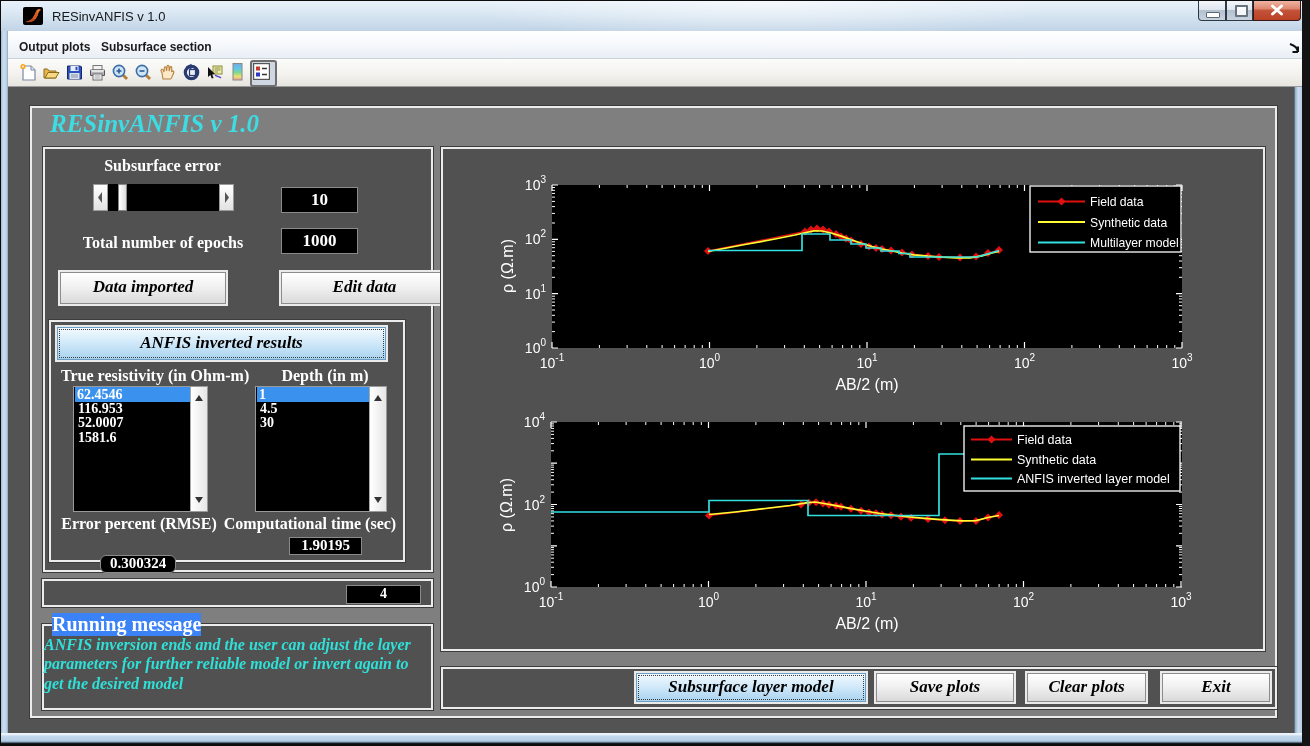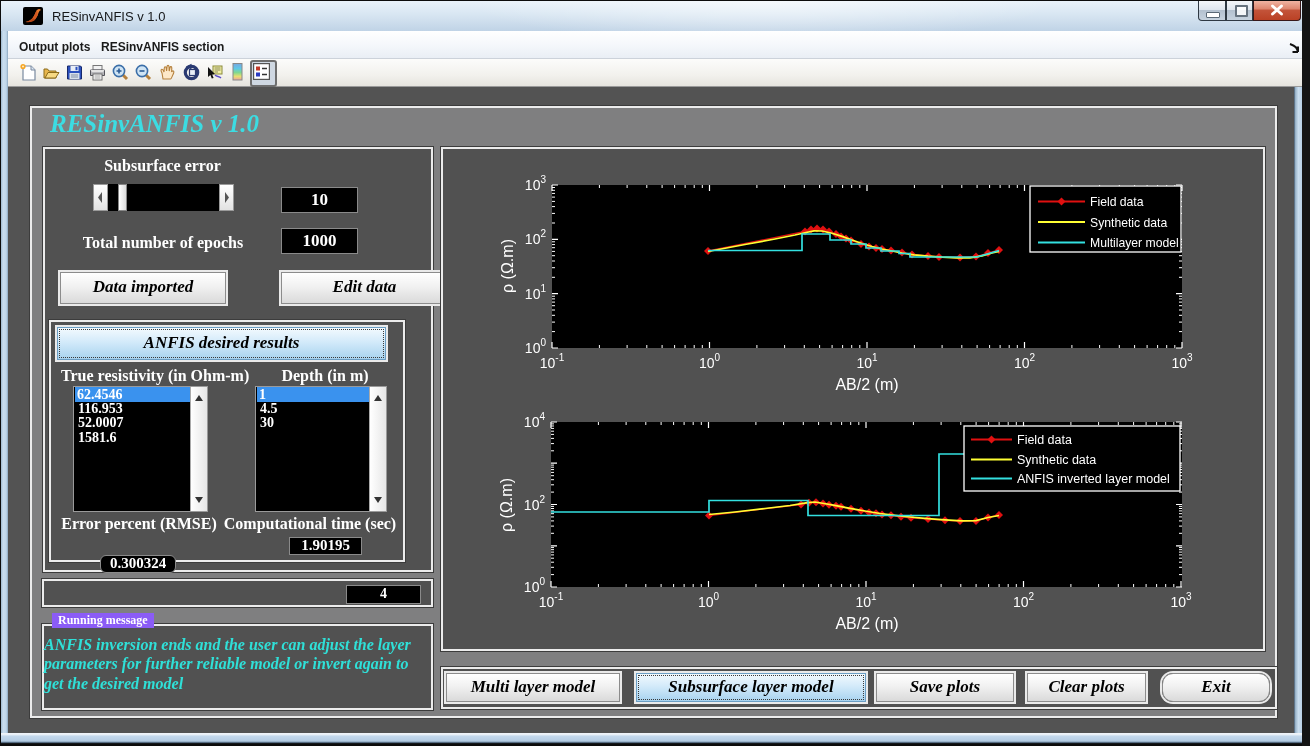--- a/index.html
+++ b/index.html
@@ -65,7 +65,7 @@
   <div class="abs" style="left:8px;top:31px;width:1294px;height:27px;
       background:linear-gradient(#ffffff,#f4f7fb 55%,#e9eef5);border-bottom:1px solid #ccd2da;">
     <div class="abs" style="left:11px;top:9px;font-size:12px;font-weight:bold;color:#1a1a1a;">Output plots</div>
-    <div class="abs" style="left:93px;top:9px;font-size:12px;font-weight:bold;color:#1a1a1a;">RESinvANFIS section</div>
+    <div class="abs" style="left:93px;top:9px;font-size:12px;font-weight:bold;color:#1a1a1a;">Subsurface section</div>
     <svg class="abs" style="left:1280px;top:11px;" width="14" height="14">
       <path d="M2 2 C8 4 9 6 10 10 M10 10 L10 4.5 M10 10 L4.5 10" stroke="#111" stroke-width="2" fill="none"></path>
       </svg>

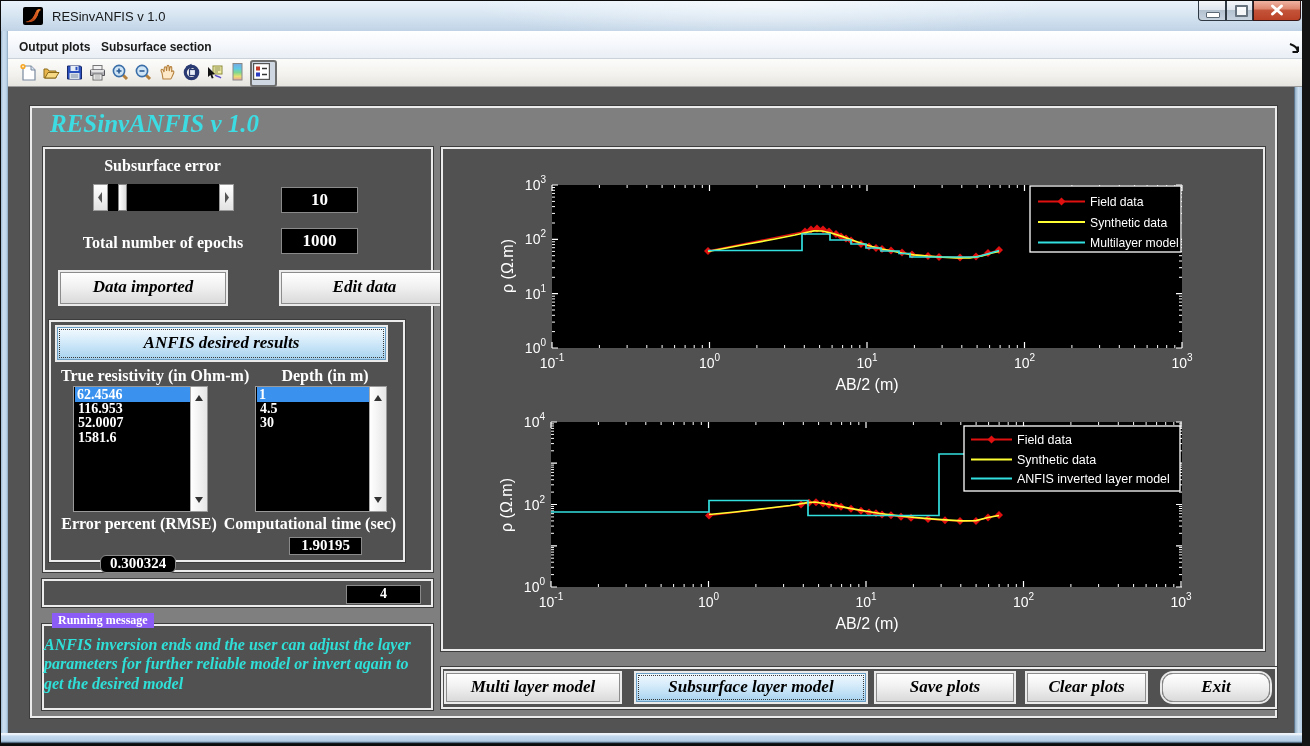--- a/index.html
+++ b/index.html
@@ -180,7 +180,7 @@
   <div class="btn" style="left:233px;top:272px;width:165px;height:30px;font-size:17px;line-height:28px;margin-left:48px;">Edit data</div>
 
   <div class="panel" style="left:49px;top:320px;width:352px;height:238px;"></div>
-  <div class="bbtn dotted" style="left:57px;top:327px;width:327px;height:31px;font-size:17px;line-height:29px;">ANFIS desired results</div>
+  <div class="bbtn dotted" style="left:57px;top:327px;width:327px;height:31px;font-size:17px;line-height:29px;">ANFIS inverted results</div>
   <div class="lbl" style="left:61px;top:367px;width:180px;font-size:16px;">True resistivity (in Ohm-m)</div>
   <div class="lbl" style="left:245px;top:367px;width:160px;font-size:16px;">Depth (in m)</div>
 

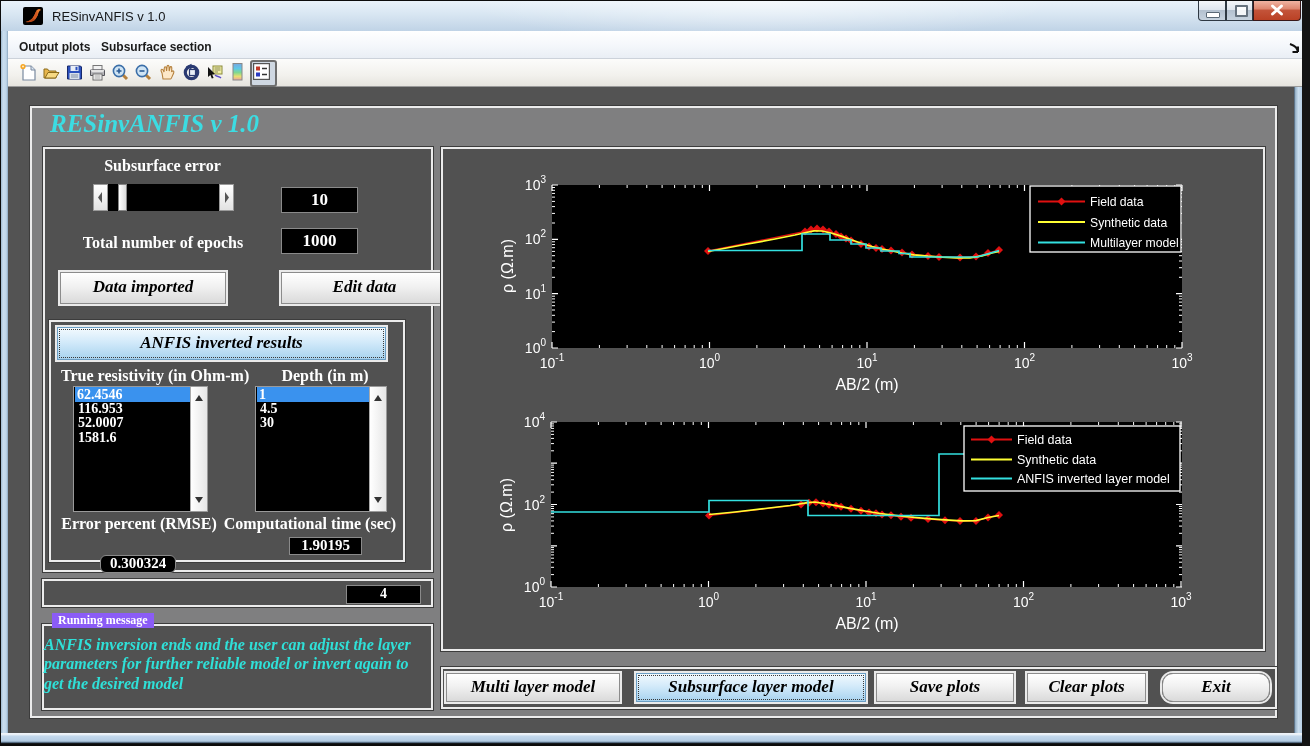--- a/index.html
+++ b/index.html
@@ -214,7 +214,7 @@
   <div class="vbox" style="left:346px;top:585px;width:73px;height:17px;font-size:14px;line-height:16px;">4</div>
 
   <div class="panel" style="left:42px;top:624px;width:387px;height:82px;"></div>
-  <div class="lbl" style="left:52px;top:613px;font-size:12px;background:#8b5cf6;padding:0 6px;">Running message</div>
+  <div class="lbl" style="left:52px;top:613px;font-size:20px;background:#3b82f6;padding:0 0;">Running message</div>
   <div class="abs serif" style="left:44px;top:635px;width:387px;text-align:left;color:#2fe0d8;
        font-weight:bold;font-style:italic;font-size:16px;line-height:19.3px;white-space:nowrap;">ANFIS inversion ends and the user can adjust the layer<br>parameters for further reliable model or invert again to<br>get the desired model</div>
 

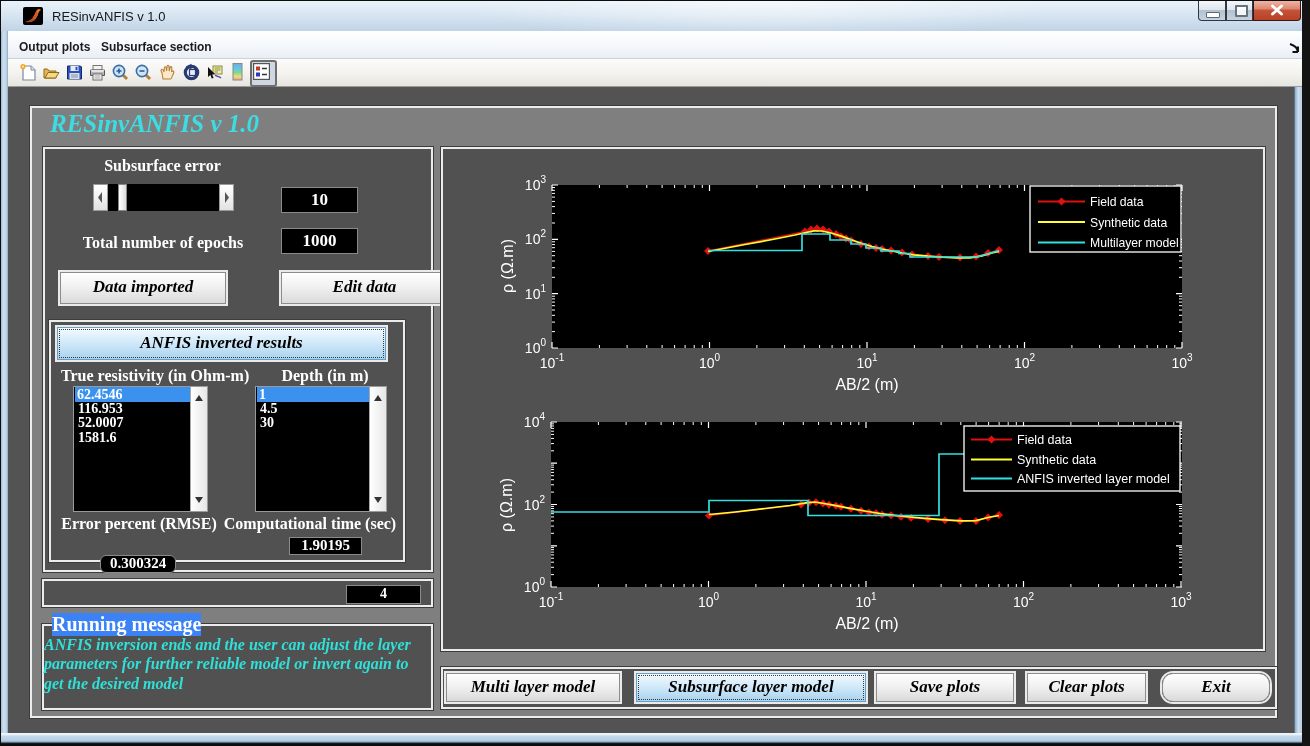--- a/index.html
+++ b/index.html
@@ -221,7 +221,6 @@
   <div class="panel" style="left:441px;top:147px;width:820px;height:500px;"></div>
 
   <div class="panel" style="left:441px;top:667px;width:832px;height:38px;"></div>
-  <div class="btn" style="left:446px;top:673px;width:172px;height:27px;font-size:17px;line-height:25px;">Multi layer model</div>
   <div class="bbtn dotted" style="left:636px;top:673px;width:228px;height:27px;font-size:17px;line-height:25px;">Subsurface layer model</div>
   <div class="btn" style="left:876px;top:673px;width:136px;height:27px;font-size:17px;line-height:25px;">Save plots</div>
   <div class="btn" style="left:1027px;top:673px;width:117px;height:27px;font-size:17px;line-height:25px;">Clear plots</div>

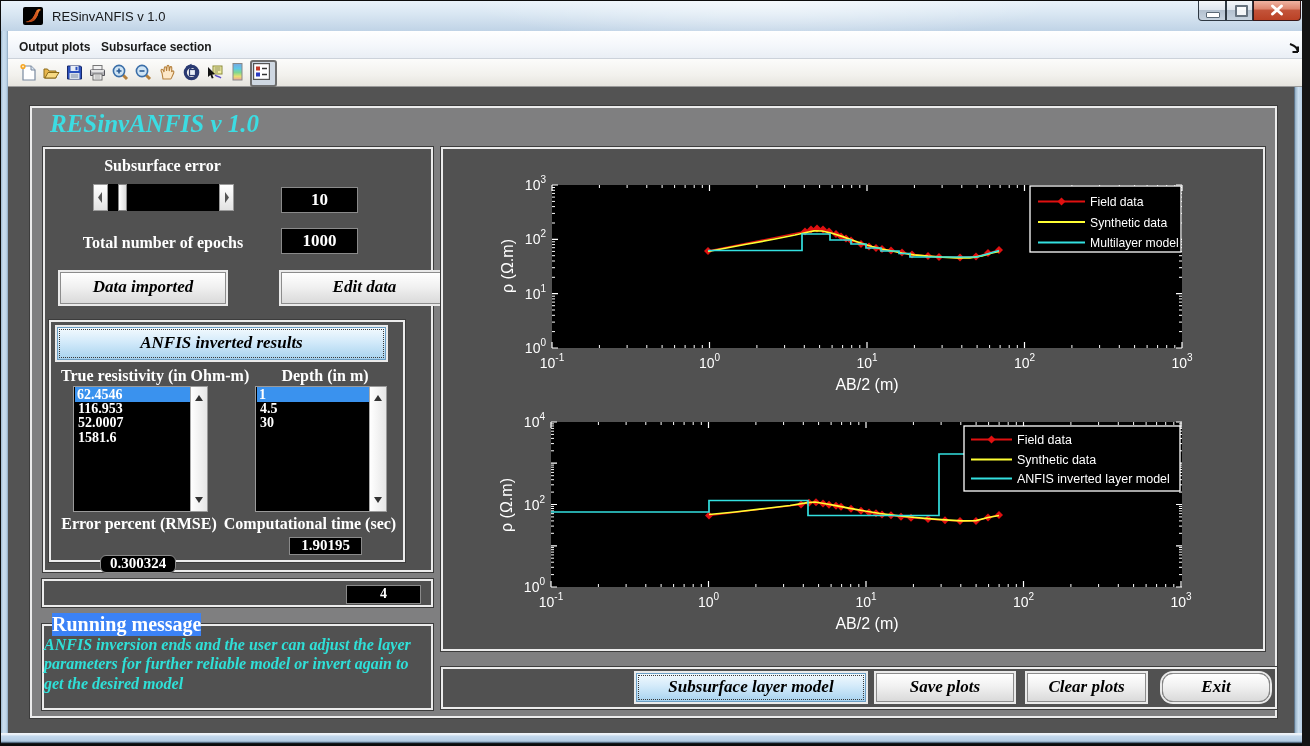--- a/index.html
+++ b/index.html
@@ -224,7 +224,7 @@
   <div class="bbtn dotted" style="left:636px;top:673px;width:228px;height:27px;font-size:17px;line-height:25px;">Subsurface layer model</div>
   <div class="btn" style="left:876px;top:673px;width:136px;height:27px;font-size:17px;line-height:25px;">Save plots</div>
   <div class="btn" style="left:1027px;top:673px;width:117px;height:27px;font-size:17px;line-height:25px;">Clear plots</div>
-  <div class="btn" style="left:1162px;top:673px;width:106px;height:27px;font-size:17px;line-height:25px;border-radius:11px;">Exit</div>
+  <div class="btn" style="left:1162px;top:673px;width:106px;height:27px;font-size:17px;line-height:25px;">Exit</div>
 
   <svg xmlns="http://www.w3.org/2000/svg" width="1310" height="746" style="position:absolute;left:0;top:0;font-family:'Liberation Sans',sans-serif;">
 <rect x="552" y="185" width="630" height="163" fill="#000"></rect>

